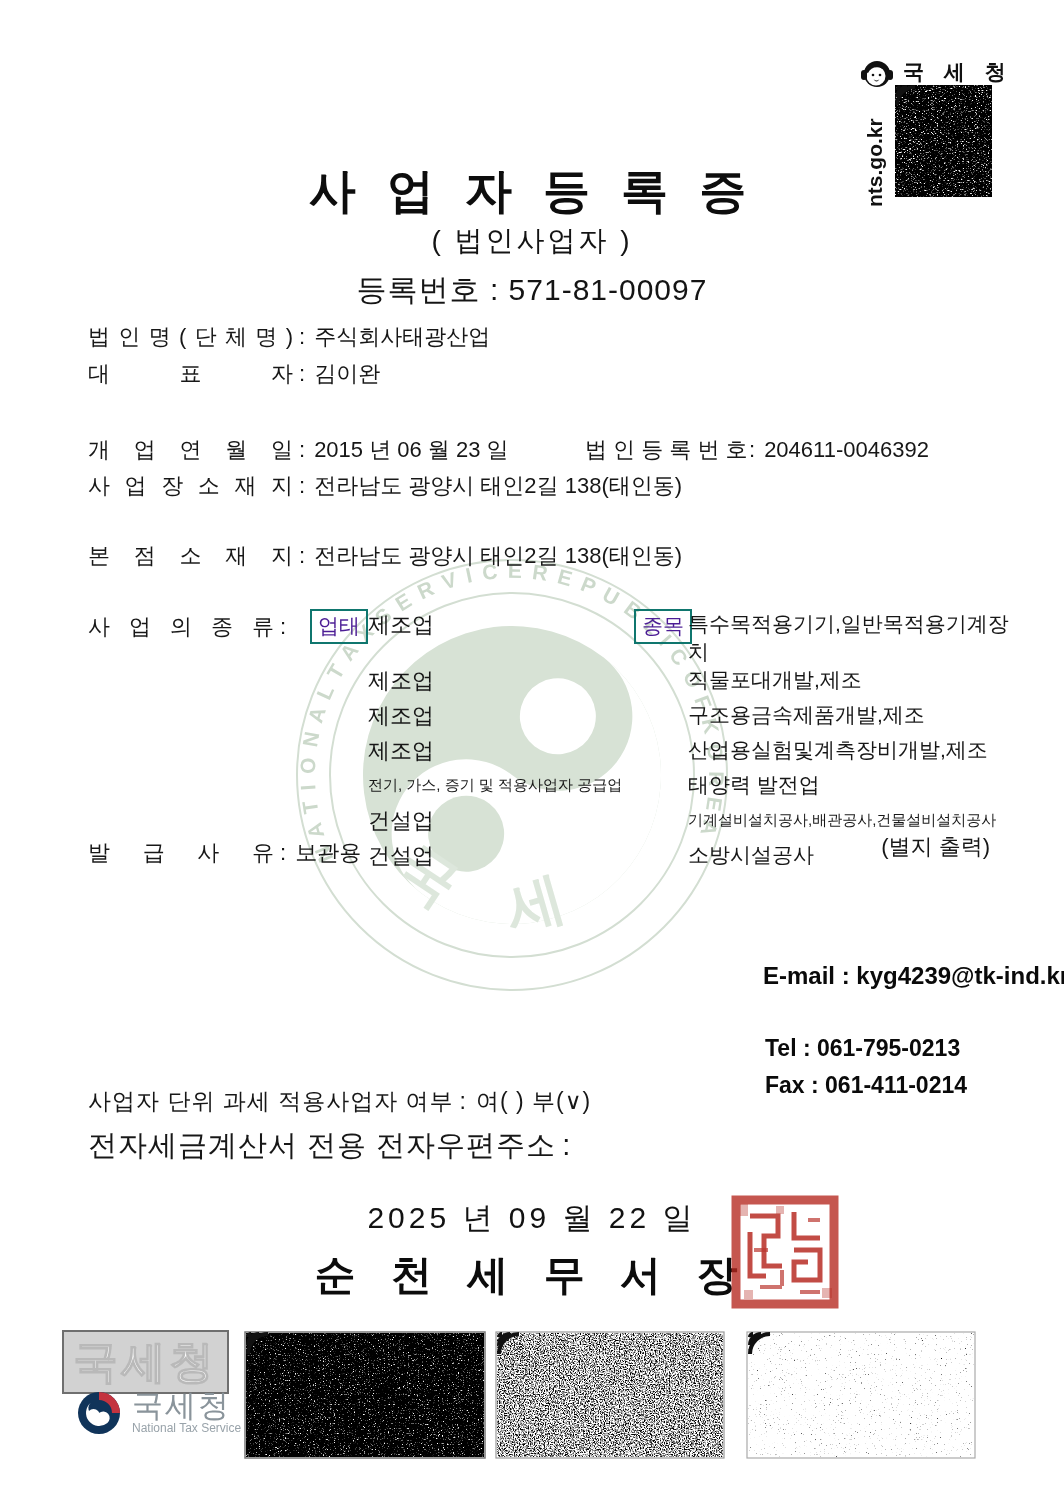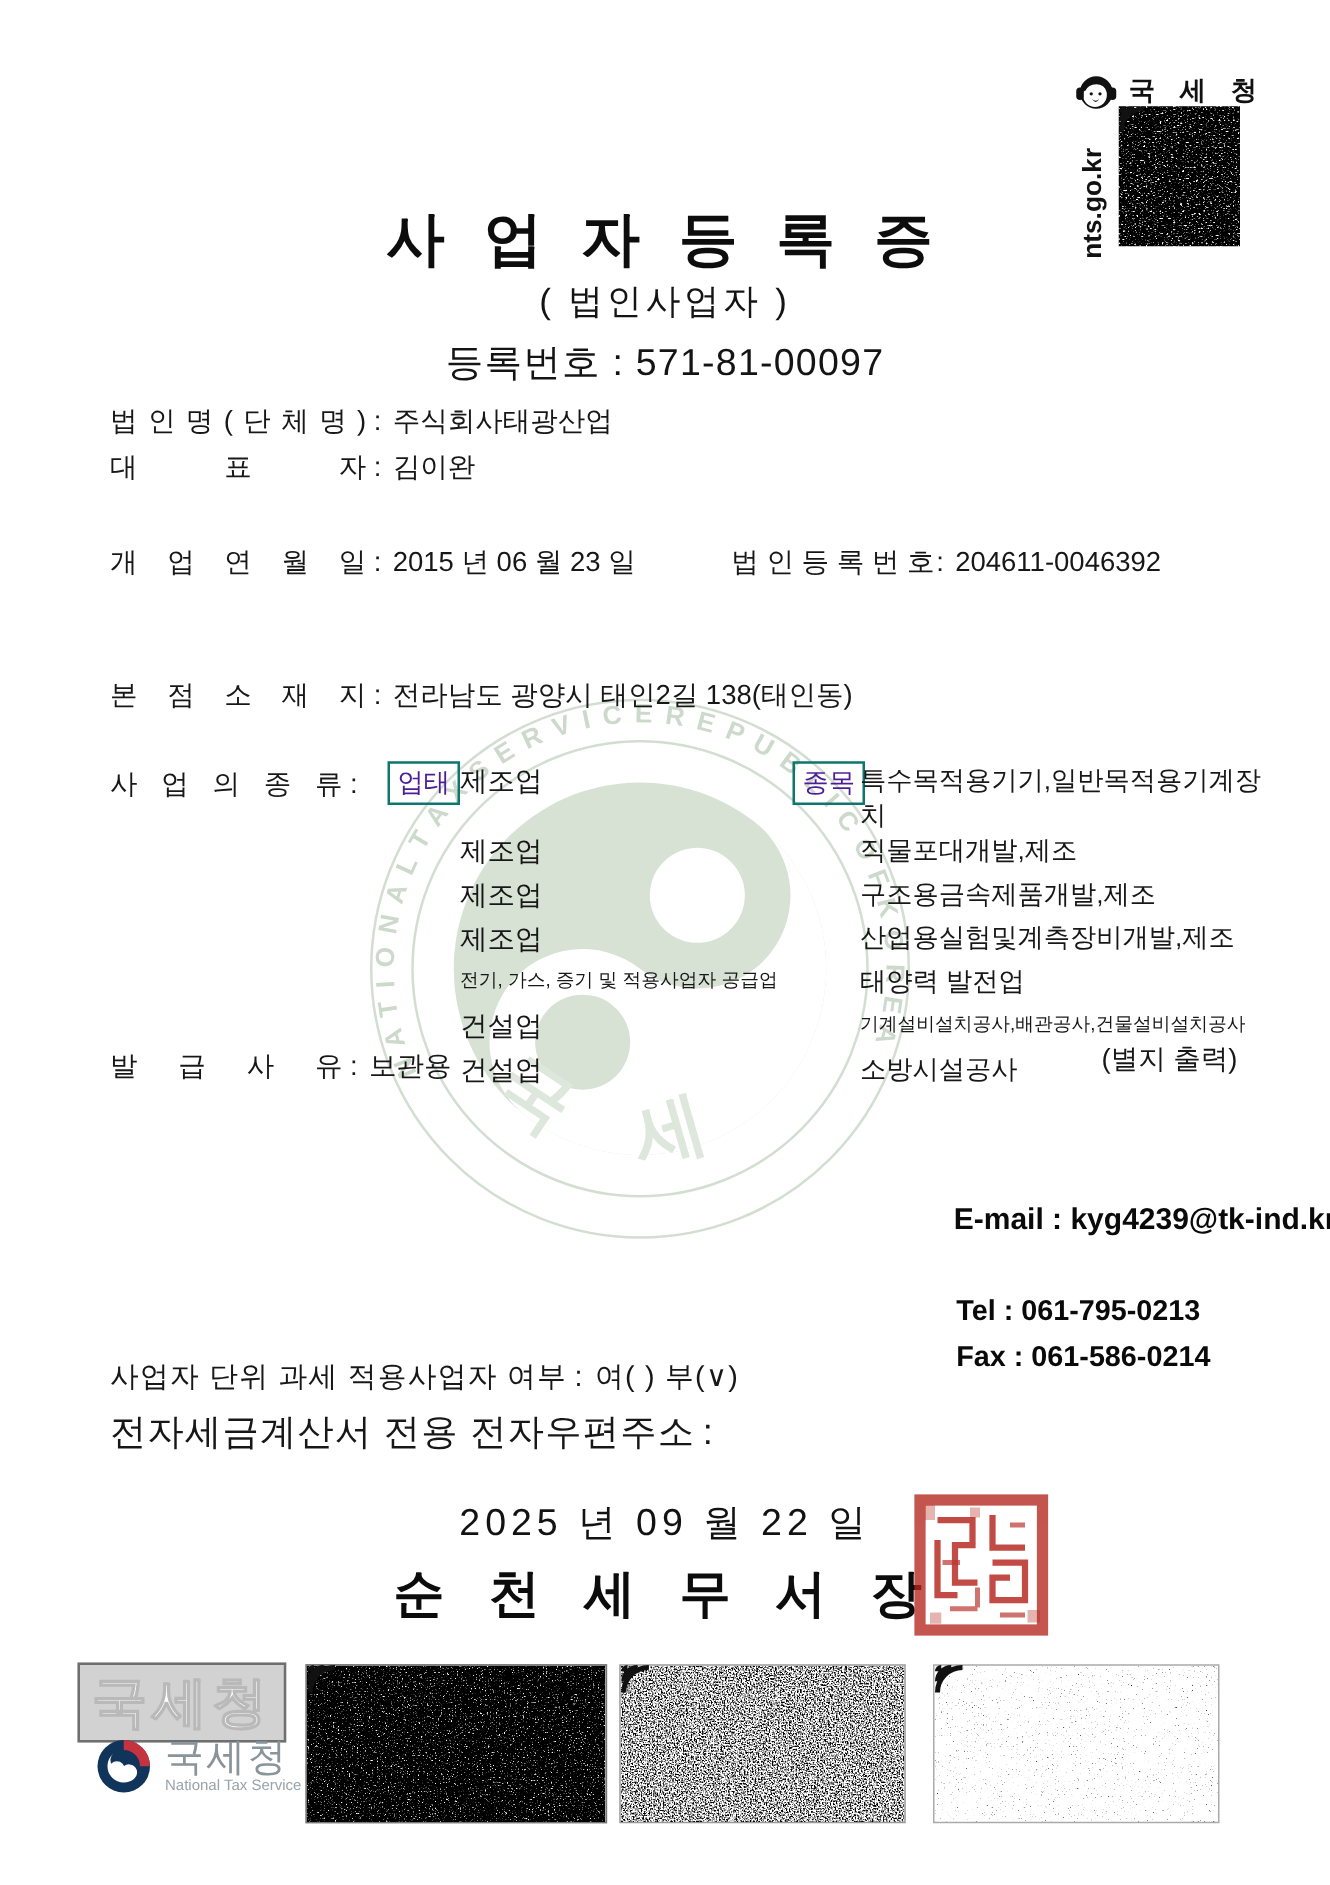--- a/index.html
+++ b/index.html
@@ -162,6 +162,9 @@
   <div class="abs frow row-cregno">
     <span class="lbl lbl-just w158">법 인 등 록 번 호</span><span class="colon">:</span><span>204611-0046392</span>
   </div>
+  <div class="abs frow row-bizaddr">
+    <span class="lbl lbl-just w205">사 업 장  소 재 지</span><span class="colon">:</span><span>전라남도 광양시 태인2길 138(태인동)</span>
+  </div>
   <div class="abs frow row-hq">
     <span class="lbl lbl-just w205">본 점 소 재 지</span><span class="colon">:</span><span>전라남도 광양시 태인2길 138(태인동)</span>
   </div>

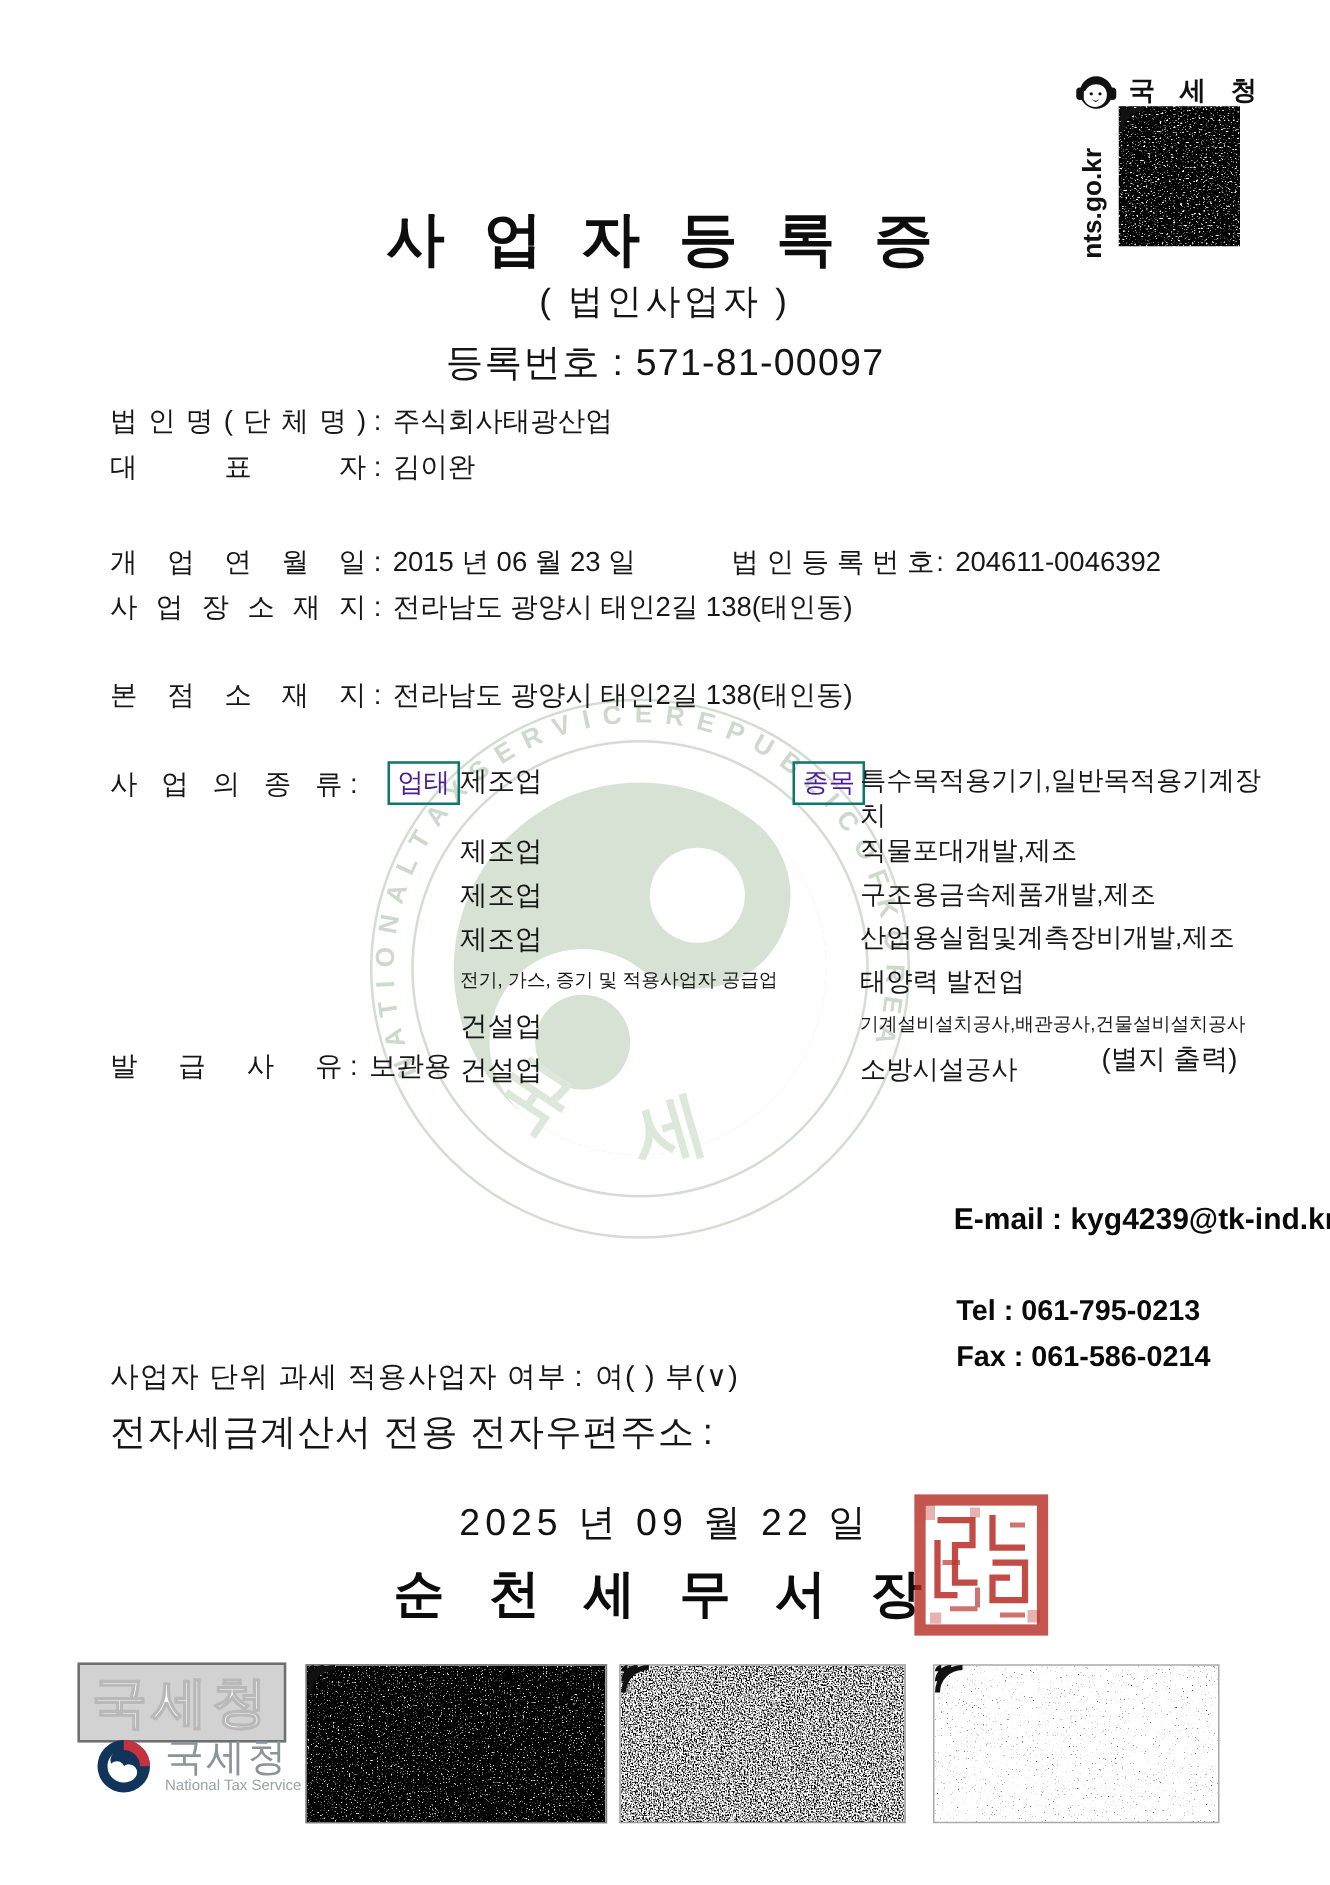--- a/index.html
+++ b/index.html
@@ -213,7 +213,7 @@
 
   <div class="abs contact c-email">E-mail : kyg4239@tk-ind.kr</div>
   <div class="abs contact c-tel">Tel : 061-795-0213</div>
-  <div class="abs contact c-fax">Fax : 061-586-0214</div>
+  <div class="abs contact c-fax">Fax : 061-411-0214</div>
 
   <div class="abs frow row-taxunit">
     <span>사업자 단위 과세 적용사업자 여부</span><span class="colon">:</span><span>여( ) 부(∨)</span>

